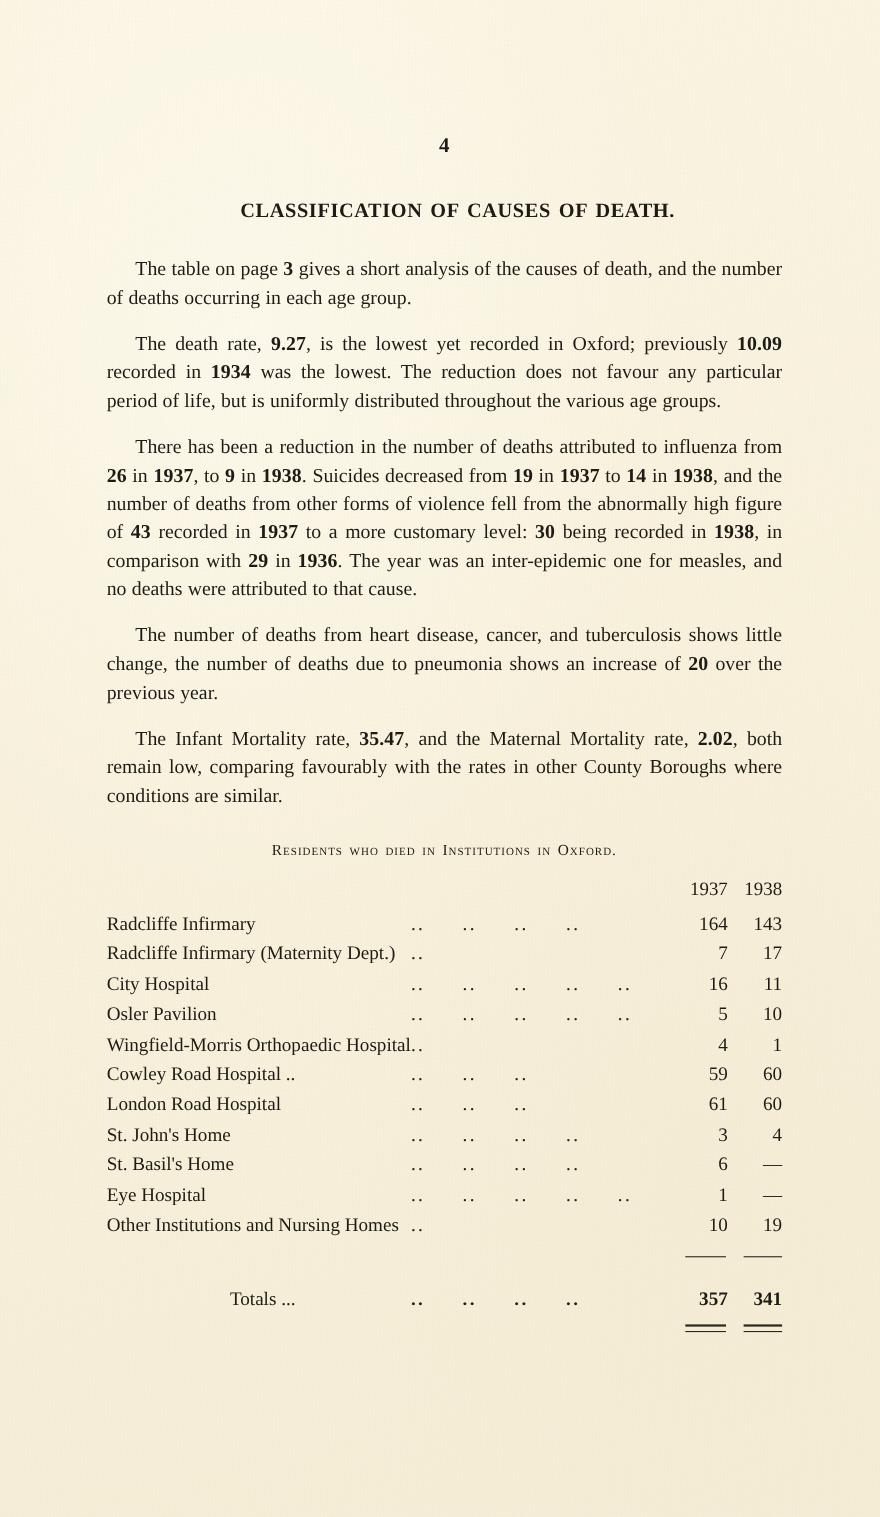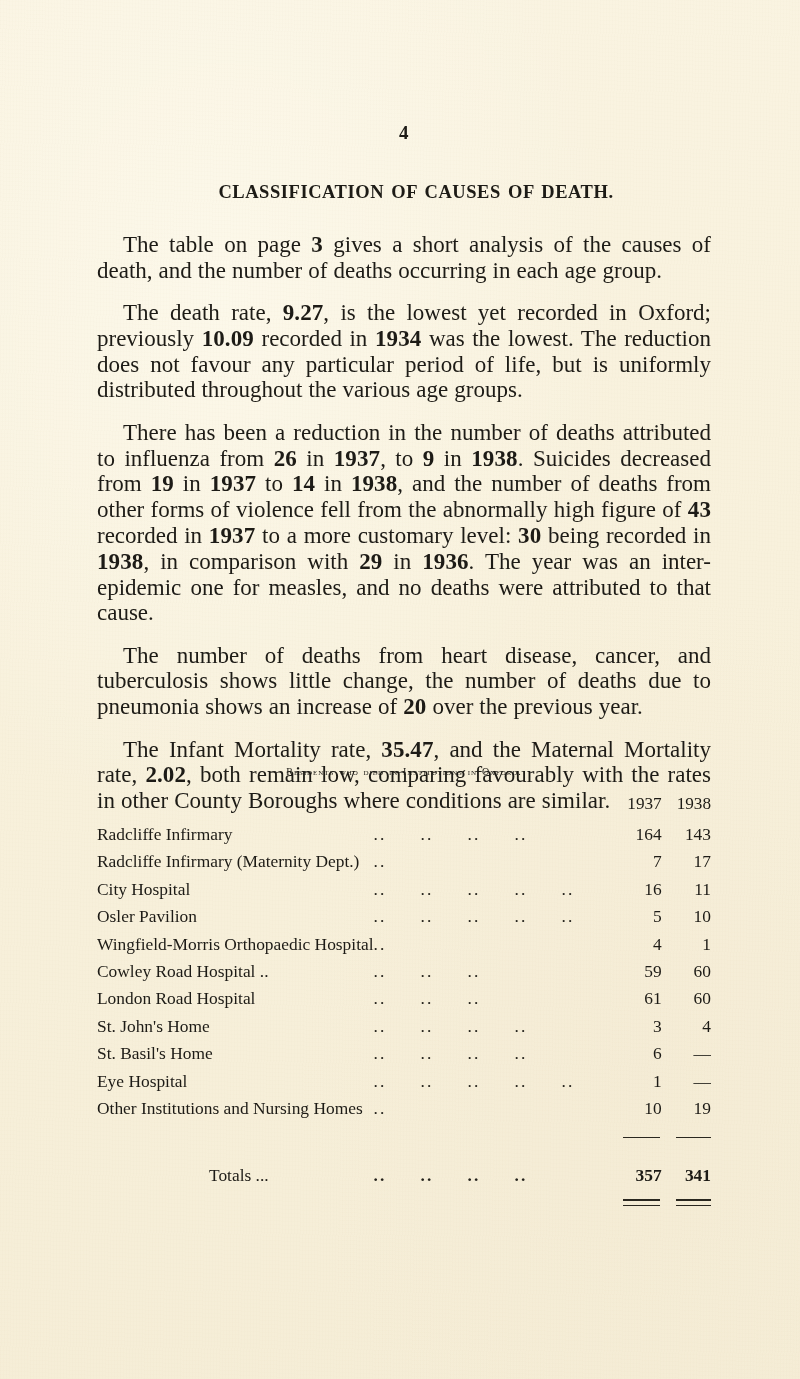--- a/index.html
+++ b/index.html
@@ -73,7 +73,7 @@
   }
   p.para {
     margin: 0 0 16.5px 0;
-    font-size: 23px;
+    font-size: 18px;
     line-height: 25.8px;
     text-align: justify;
     text-indent: 26px;

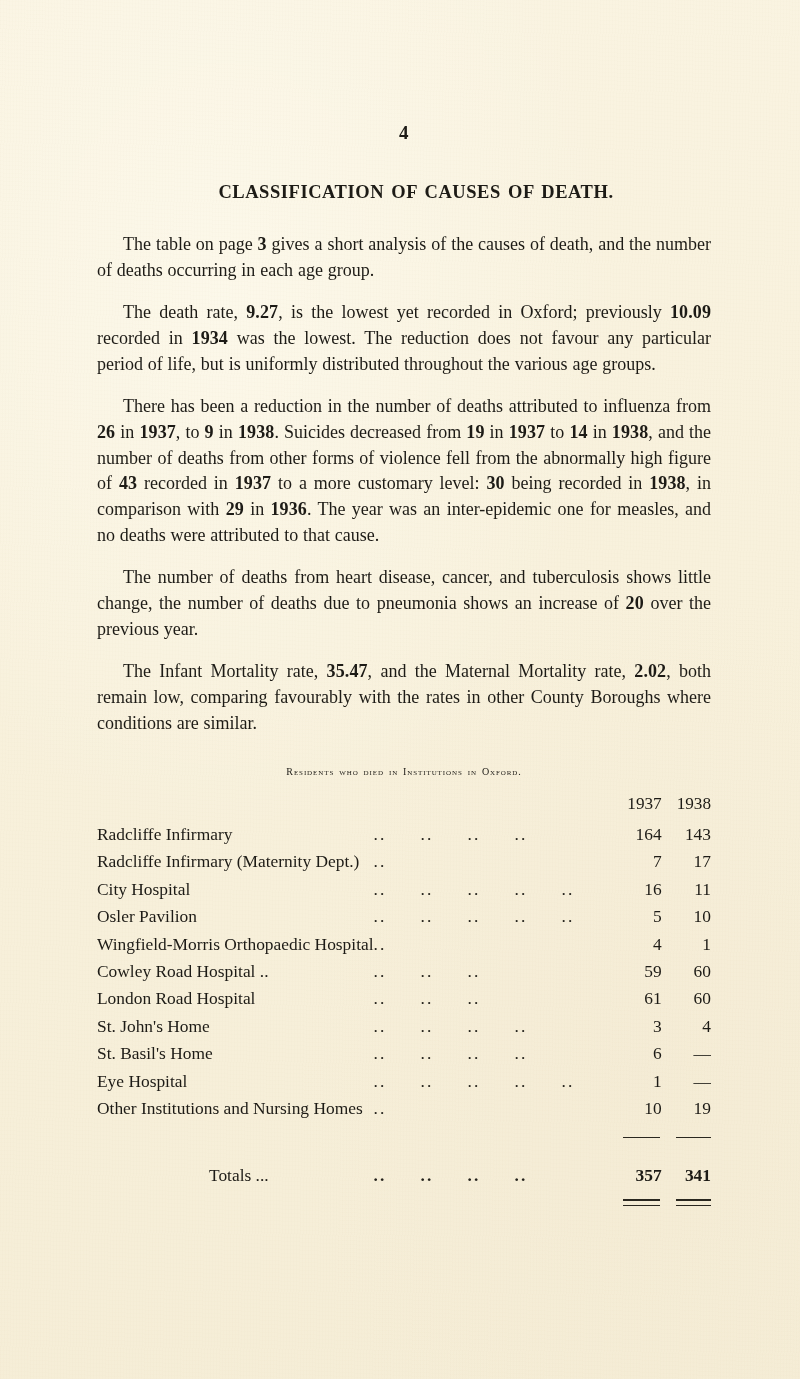--- a/index.html
+++ b/index.html
@@ -95,7 +95,7 @@
   }
   .table-title {
     text-align: center;
-    font-size: 10px;
+    font-size: 14px;
     font-variant: small-caps;
     letter-spacing: 0.9px;
     word-spacing: 1.6px;

